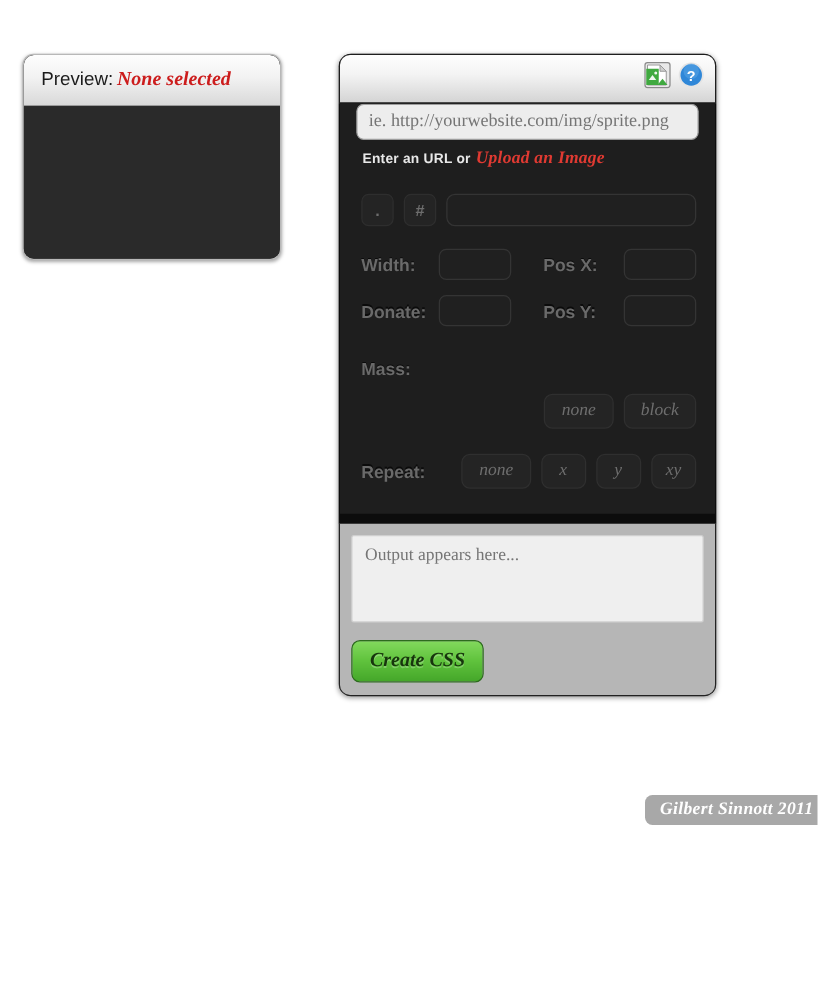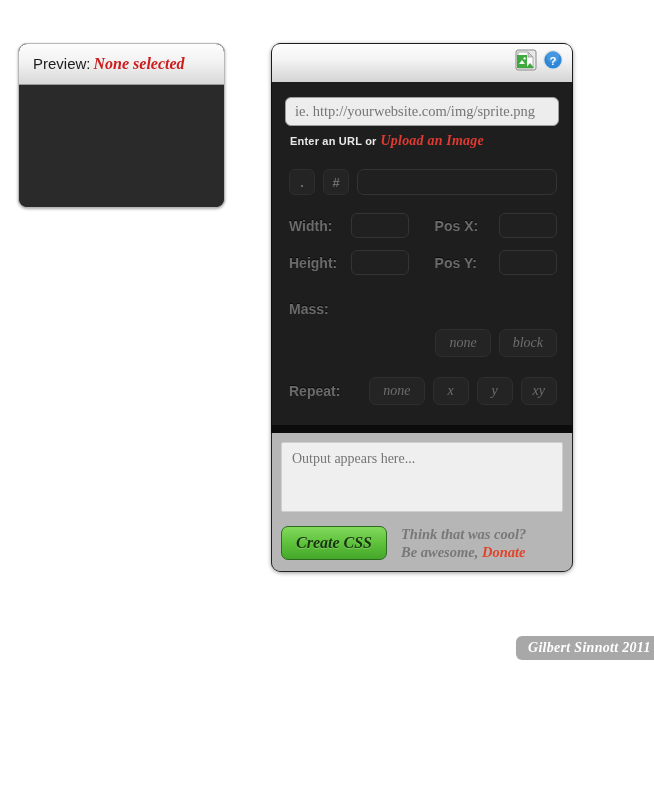--- a/index.html
+++ b/index.html
@@ -93,7 +93,7 @@
     background: #1e1e1e;
     border-left: 1px solid #0c0c0c;
     border-right: 1px solid #0c0c0c;
-    padding: 14px 0 0 0;
+    padding: 0 0 0 0;
   }
 
   .url-row { padding: 0 13px; }

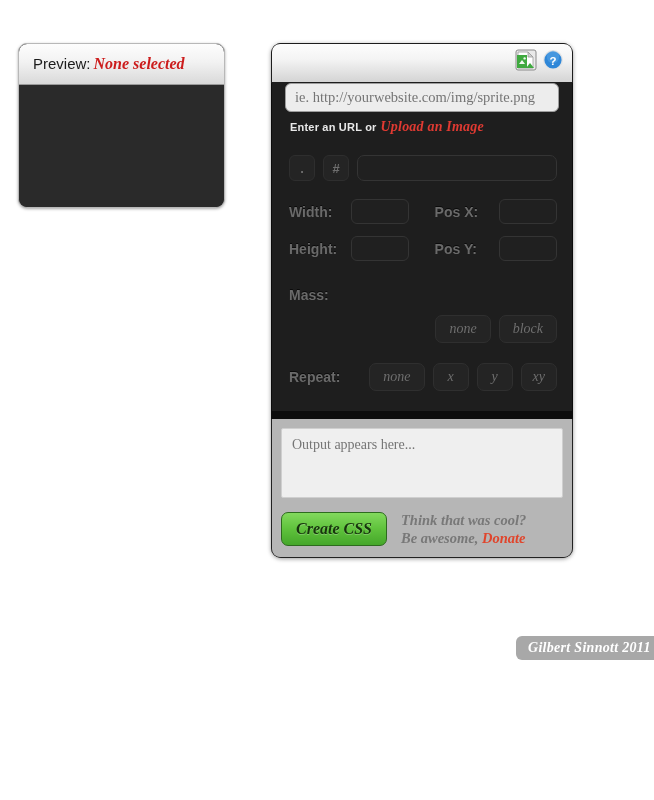--- a/index.html
+++ b/index.html
@@ -373,7 +373,7 @@
           <input class="num-input" type="text" style="">
         </div>
         <div class="dim-line">
-          <span class="dim-label">Height:</span>
+          <span class="dim-label">Donate:</span>
           <input class="num-input" type="text" style="">
           <span class="dim-label pos">Pos Y:</span>
           <input class="num-input" type="text" style="">

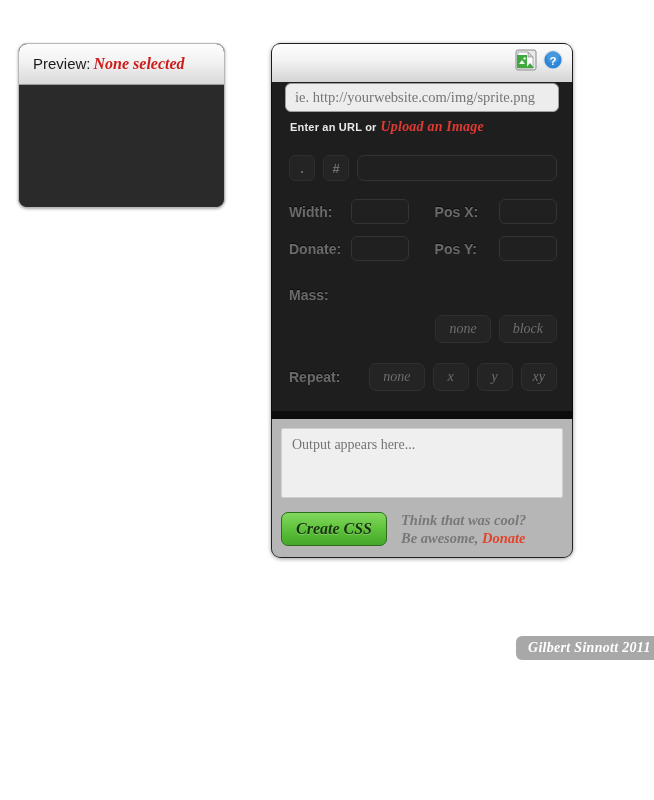--- a/index.html
+++ b/index.html
@@ -405,10 +405,6 @@
       <textarea class="output-box" placeholder="Output appears here..." style=""></textarea>
       <div class="foot-row">
         <div class="create-btn">Create CSS</div>
-        <div class="foot-text">
-          <div>Think that was cool?</div>
-          <div><span>Be awesome,</span> <span class="donate">Donate</span></div>
-        </div>
       </div>
     </div>
   </div>

